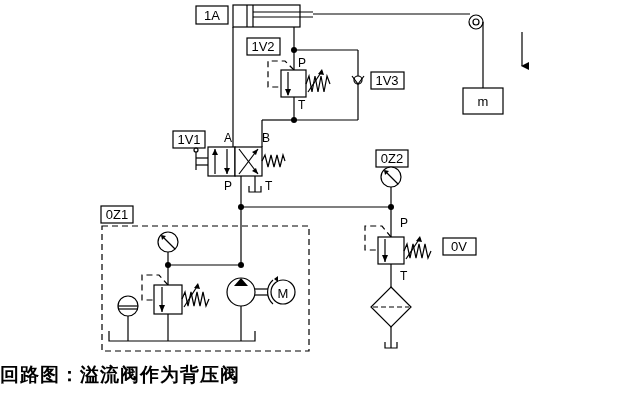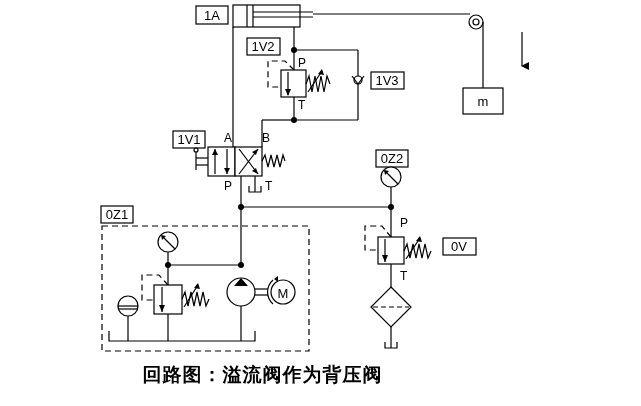--- a/index.html
+++ b/index.html
@@ -11,7 +11,7 @@
   .lbl { font-family: "Liberation Sans", sans-serif; font-size: 13px; fill: #000; }
   .port { font-family: "Liberation Sans", sans-serif; font-size: 12px; fill: #000; }
   .caption {
-    position: absolute; left: 0; width: 525px; top: 362px; text-align: center;
+    position: absolute; left: 0; width: 525px; top: 362px; 
     font-family: "DejaVu Serif", serif; font-weight: bold; font-size: 19px; color: #000;
     letter-spacing: 1px;
   }

